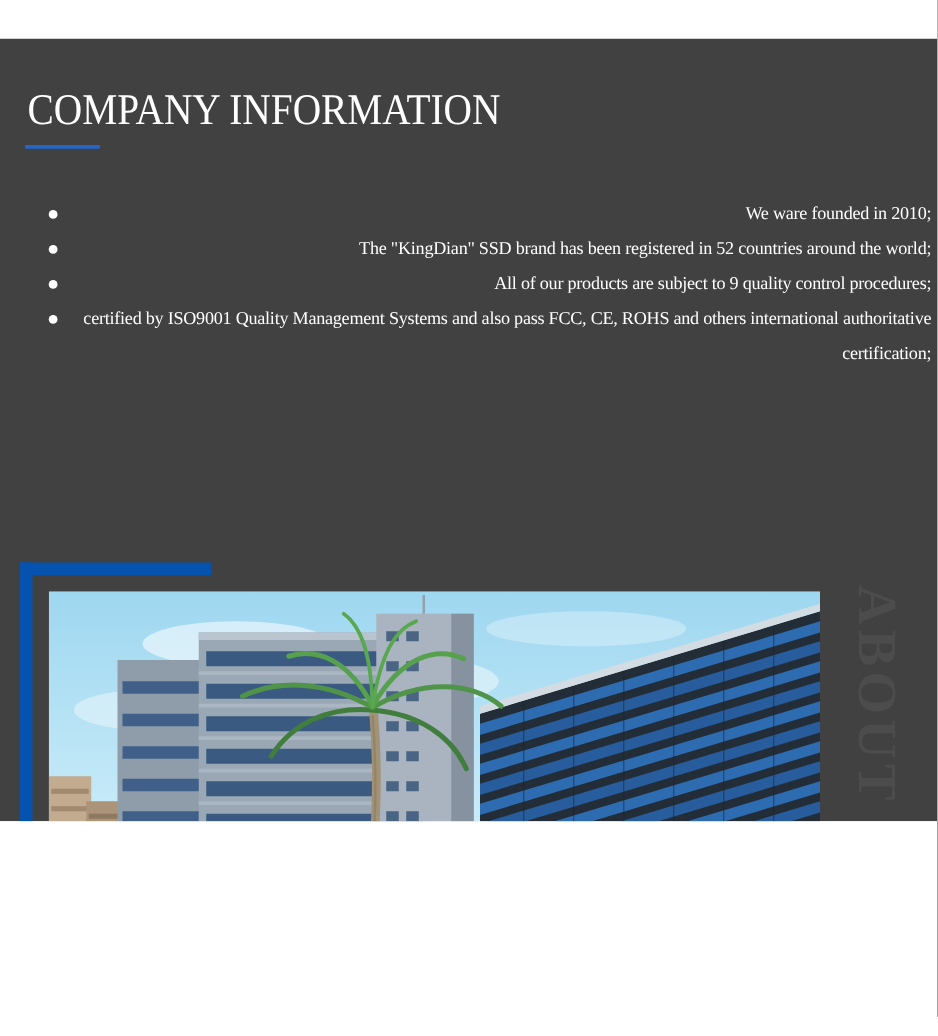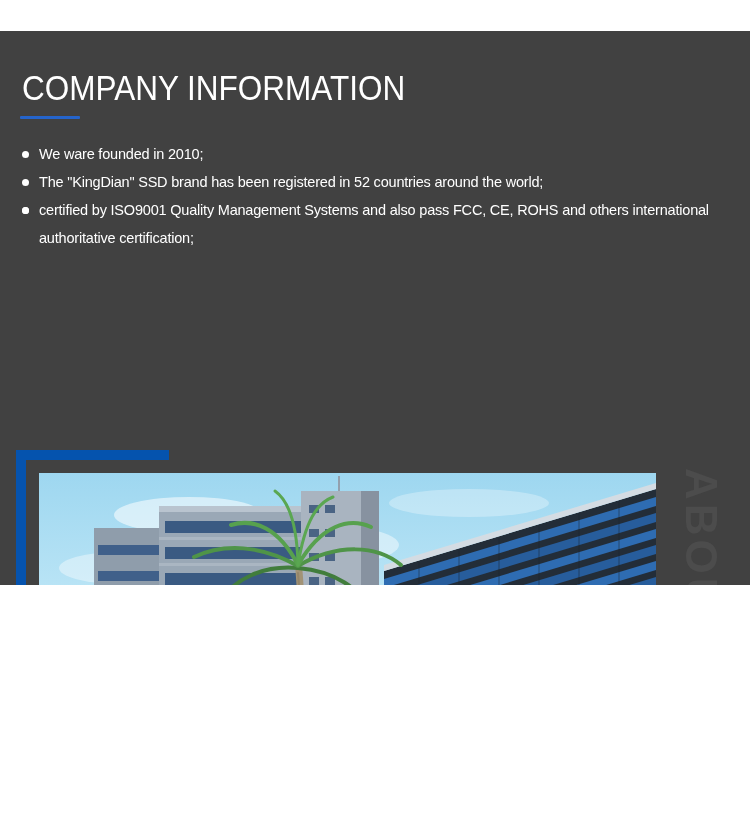--- a/index.html
+++ b/index.html
@@ -3,8 +3,8 @@
 <meta charset="utf-8">
 <style>
   html,body{margin:0;padding:0;background:#ffffff;}
-  #page{position:relative;width:750px;height:585px;overflow:hidden;
-        background:#414141;font-family:Liberation Sans, sans-serif;}
+  #page{position:relative;width:750px;height:657px;overflow:hidden;
+        background:#414141;font-family:Liberation Serif, serif;}
   .top-strip{position:absolute;left:0;top:0;width:750px;height:31px;background:#ffffff;}
 
   .title{position:absolute;left:22px;top:70px;margin:0;color:#ffffff;

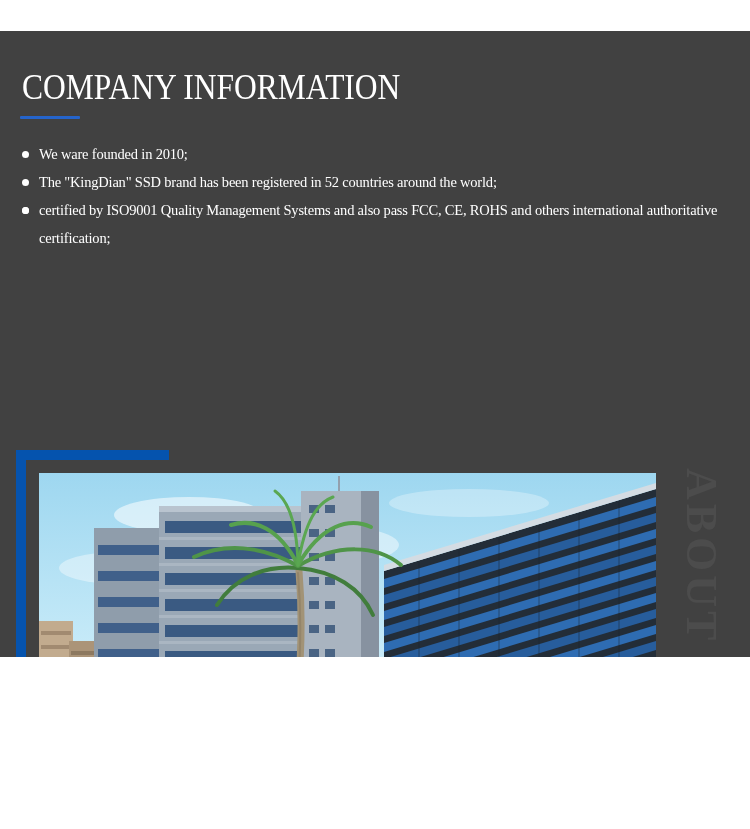--- a/index.html
+++ b/index.html
@@ -13,8 +13,8 @@
   .title-underline{position:absolute;left:20px;top:116px;width:60px;height:3px;
          background:#2564cb;border-radius:1px;}
 
-  ul.facts{position:absolute;left:22px;top:140px;width:706px;margin:0;padding:0;
-         list-style:none;}
+  ul.facts{position:absolute;left:22px;top:140px;width:706px;margin:17px;padding:0;
+         list-style:none;text-align:right;}
   ul.facts li{position:relative;padding-left:17px;color:#ffffff;
          font-size:14.5px;letter-spacing:-0.2px;line-height:28px;}
   ul.facts .dot{position:absolute;left:0;top:10.5px;width:7px;height:7px;

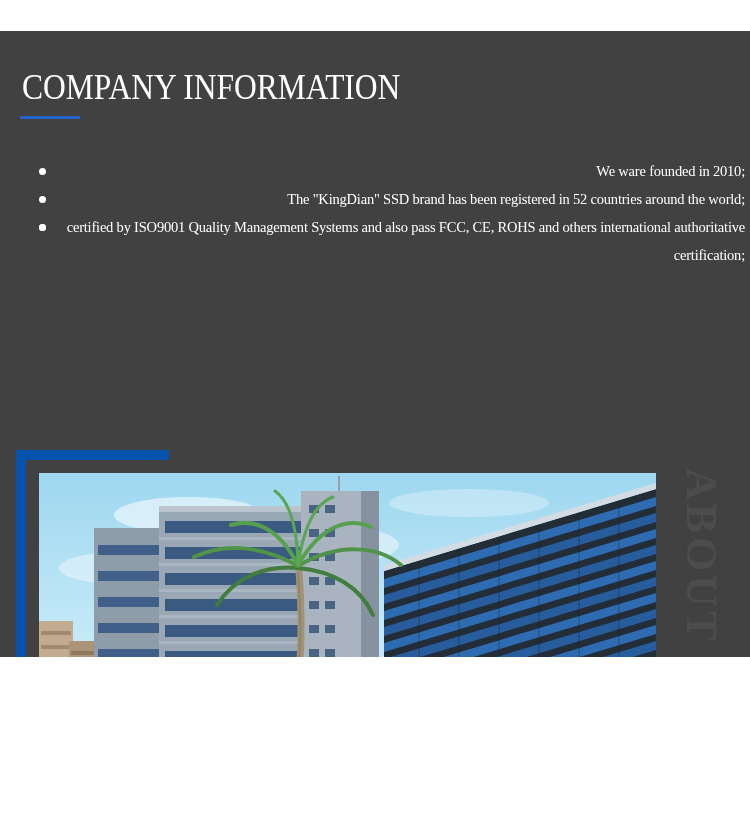--- a/index.html
+++ b/index.html
@@ -54,6 +54,7 @@
     </li>
     <li>
       <span class="dot"></span>
+      <span>All of our products are subject to 9 quality control procedures;</span>
     </li>
     <li>
       <span class="dot"></span>

